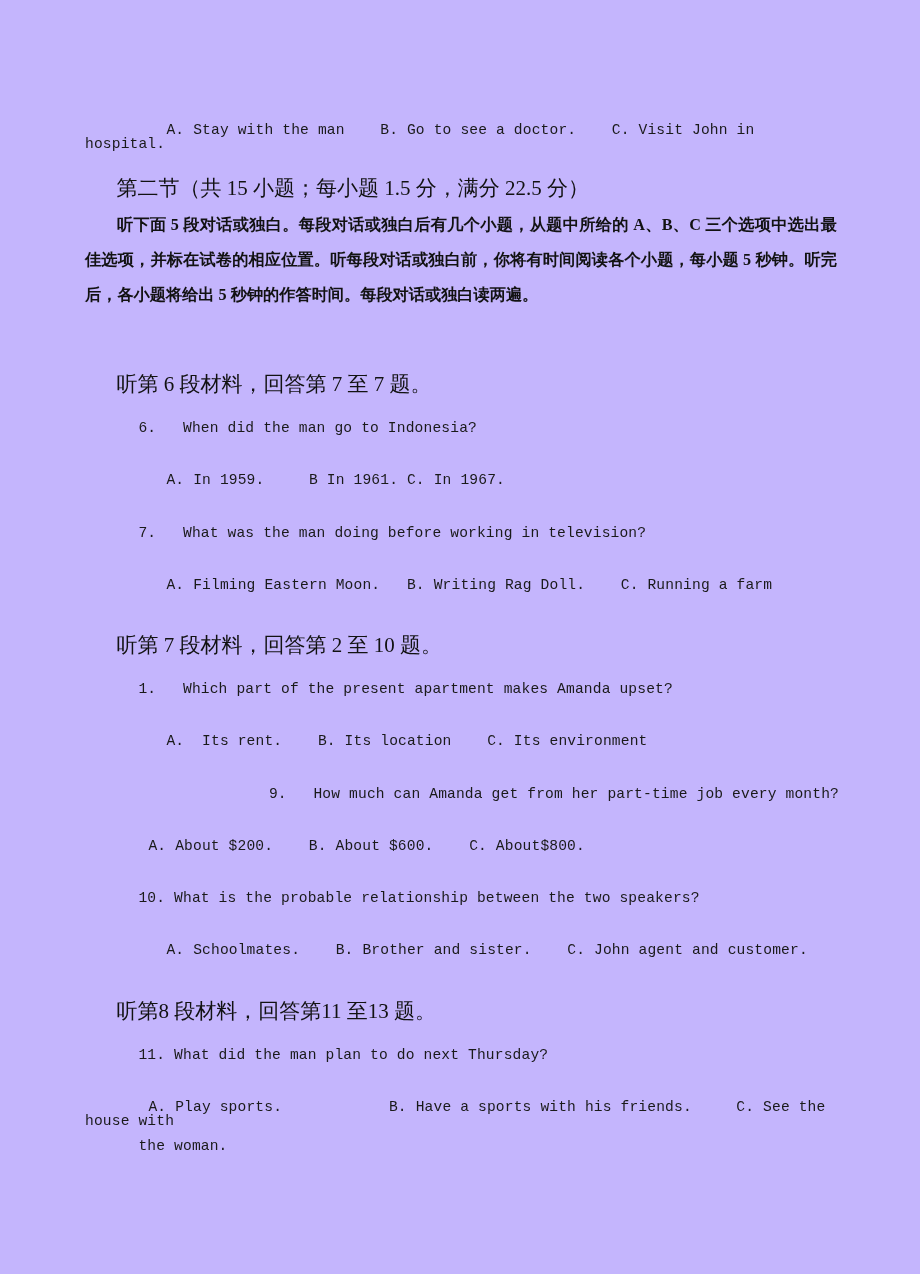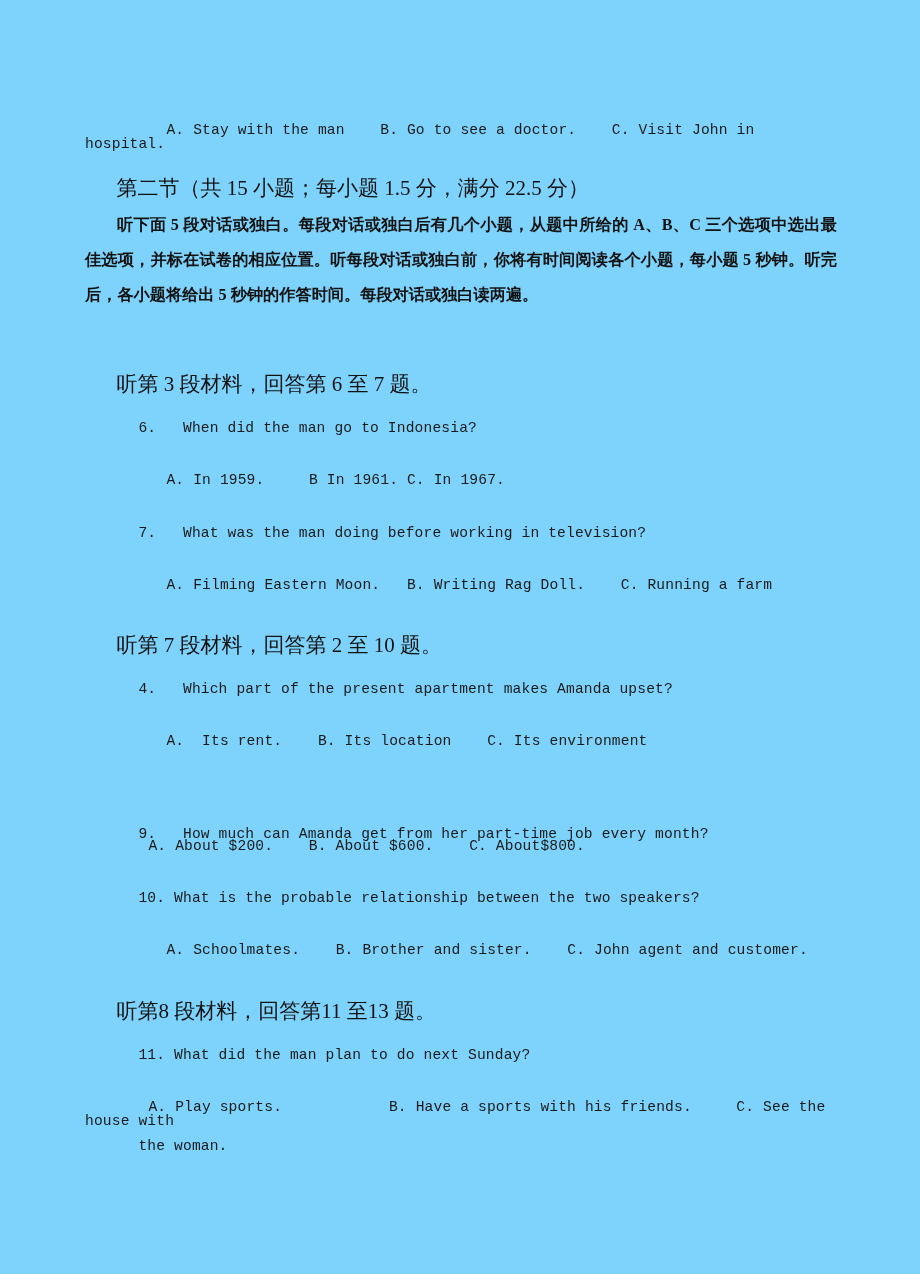--- a/index.html
+++ b/index.html
@@ -22,7 +22,7 @@
     left: 0; top: 0;
     width: 920px;
     height: 1274px;
-    background: #7dd3fc;
+    background: #c4b5fd;
   }
 
   .content {

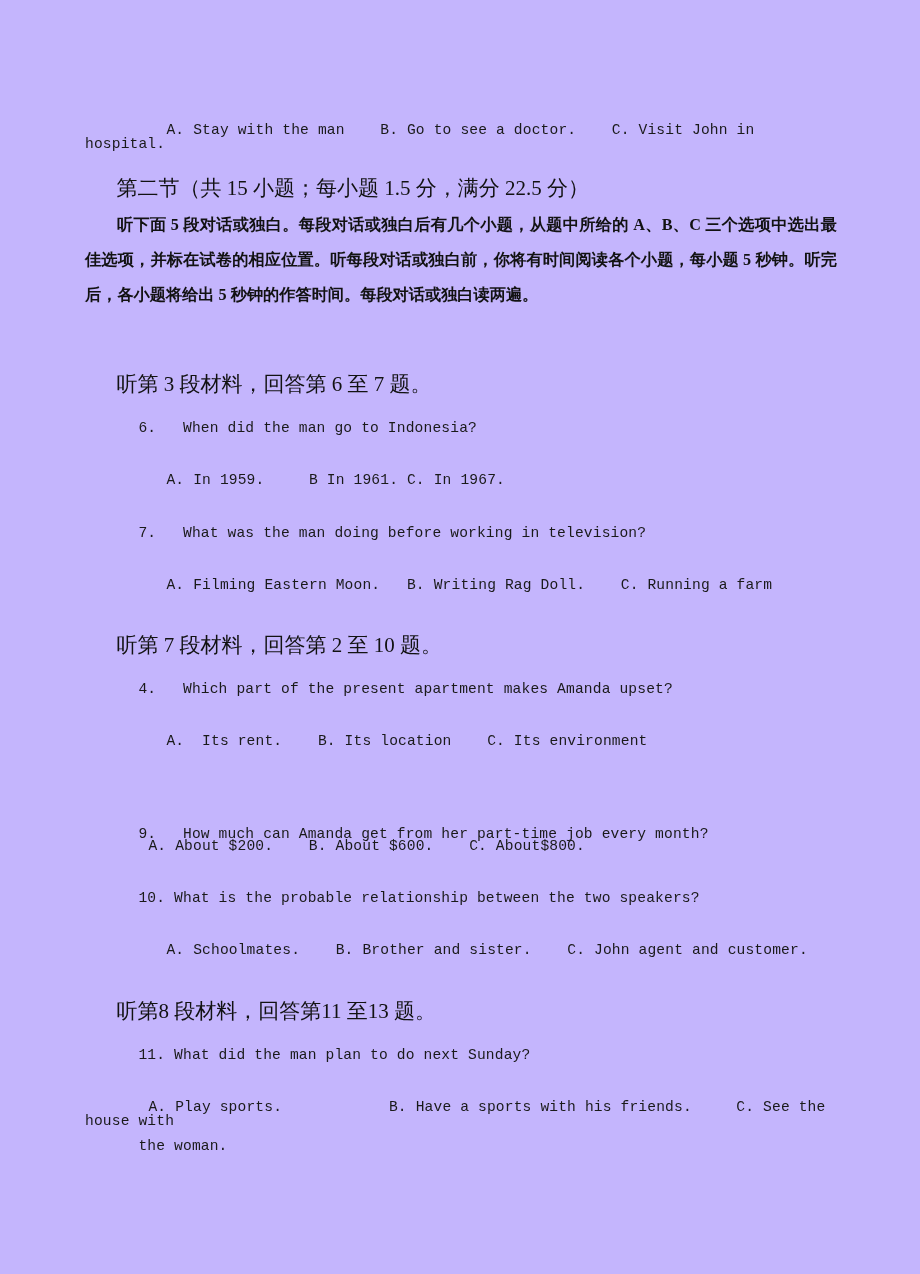--- a/index.html
+++ b/index.html
@@ -95,7 +95,7 @@
     </div>
 
     <div class="row cn" style="top:245px;">
-      <span>听第 3 段材料，回答第 6 至 7 题。</span>
+      <span>听第 6 段材料，回答第 7 至 7 题。</span>
     </div>
 
     <div class="row en" style="top:298px;">

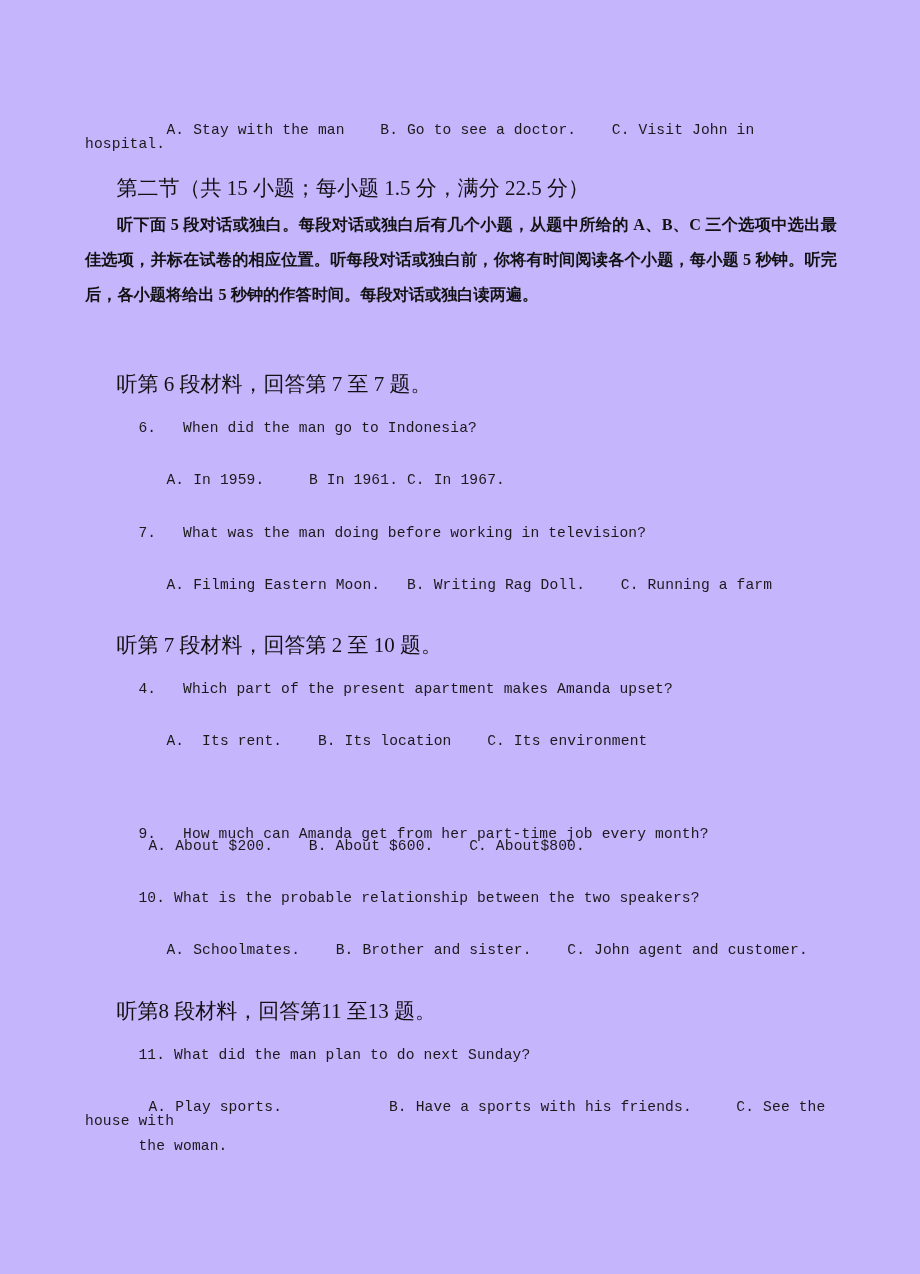--- a/index.html
+++ b/index.html
@@ -119,7 +119,7 @@
     </div>
 
     <div class="row en" style="top:559px;">
-      <span>4.   Which part of the present apartment makes Amanda upset?</span>
+      <span>1.   Which part of the present apartment makes Amanda upset?</span>
     </div>
 
     <div class="row en" style="top:611px;">

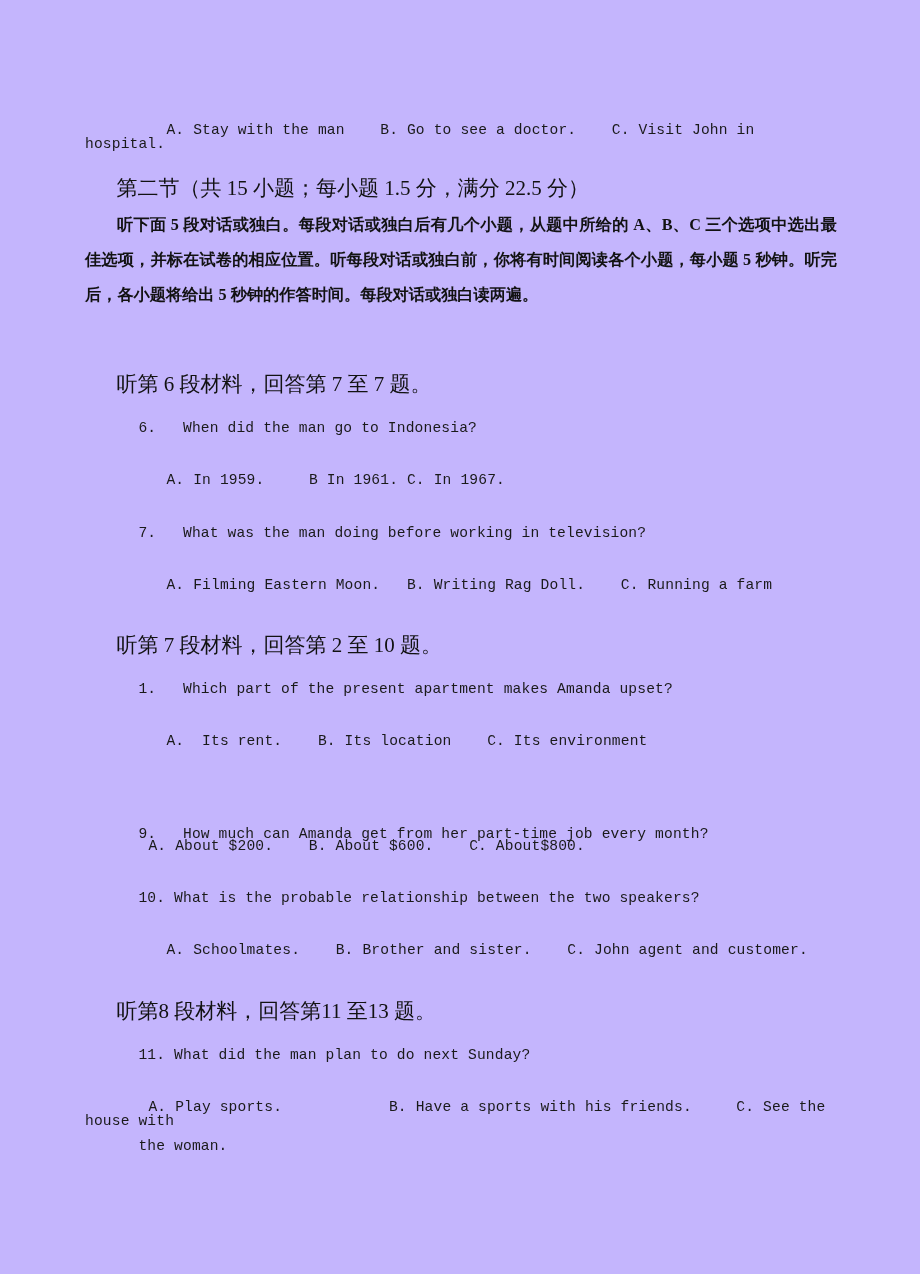--- a/index.html
+++ b/index.html
@@ -126,7 +126,7 @@
       <span class="indent-1">A.  Its rent.    B. Its location    C. Its environment</span>
     </div>
 
-    <div class="row en" style="top:704px;">
+    <div class="row en" style="top:664px;text-align:right;">
       <span>9.   How much can Amanda get from her part-time job every month?</span>
     </div>
 

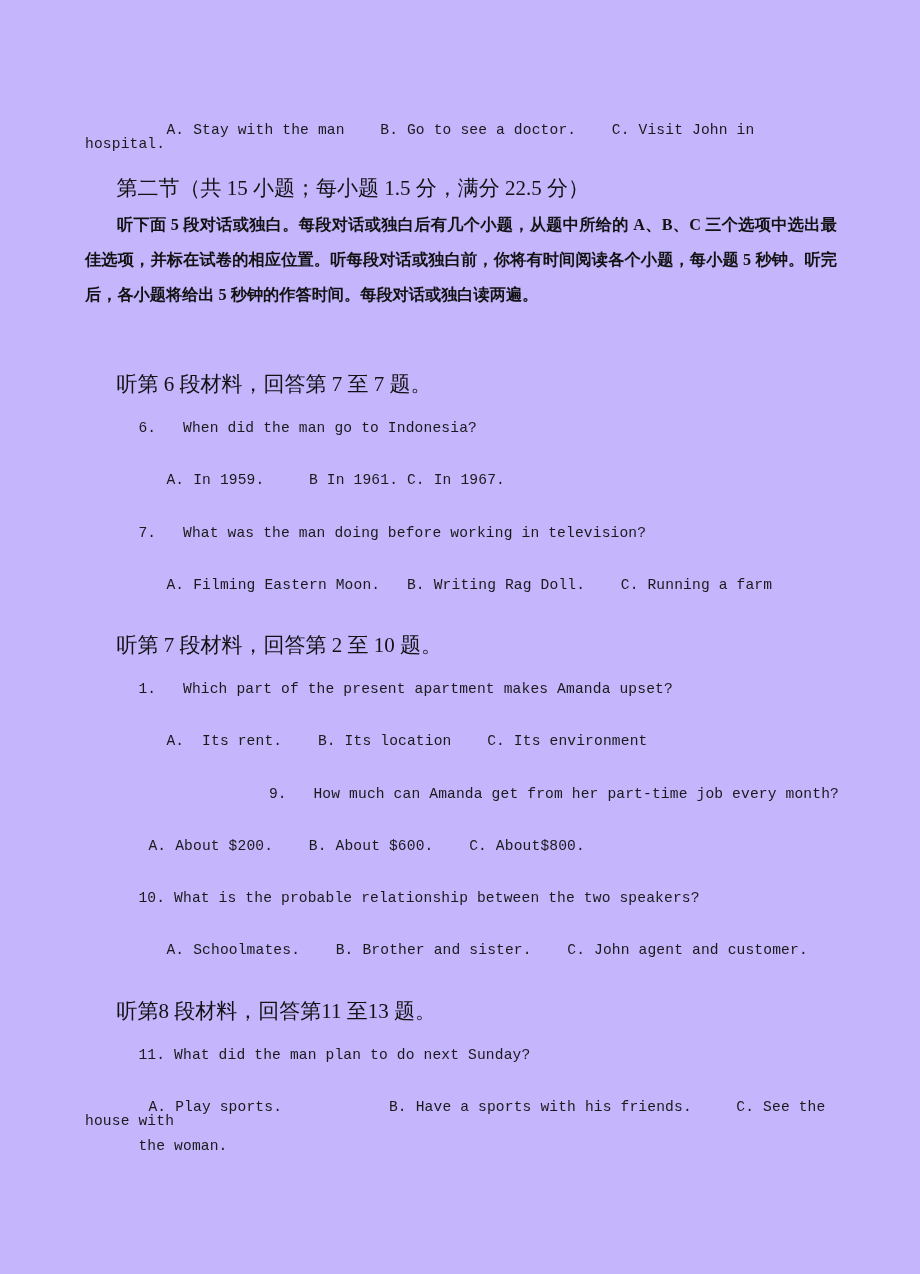--- a/index.html
+++ b/index.html
@@ -147,7 +147,7 @@
     </div>
 
     <div class="row en" style="top:925px;">
-      <span>11. What did the man plan to do next Sunday?</span>
+      <span>11. What did the man plan to do next Thursday?</span>
     </div>
 
     <div class="row en" style="top:977px;">

